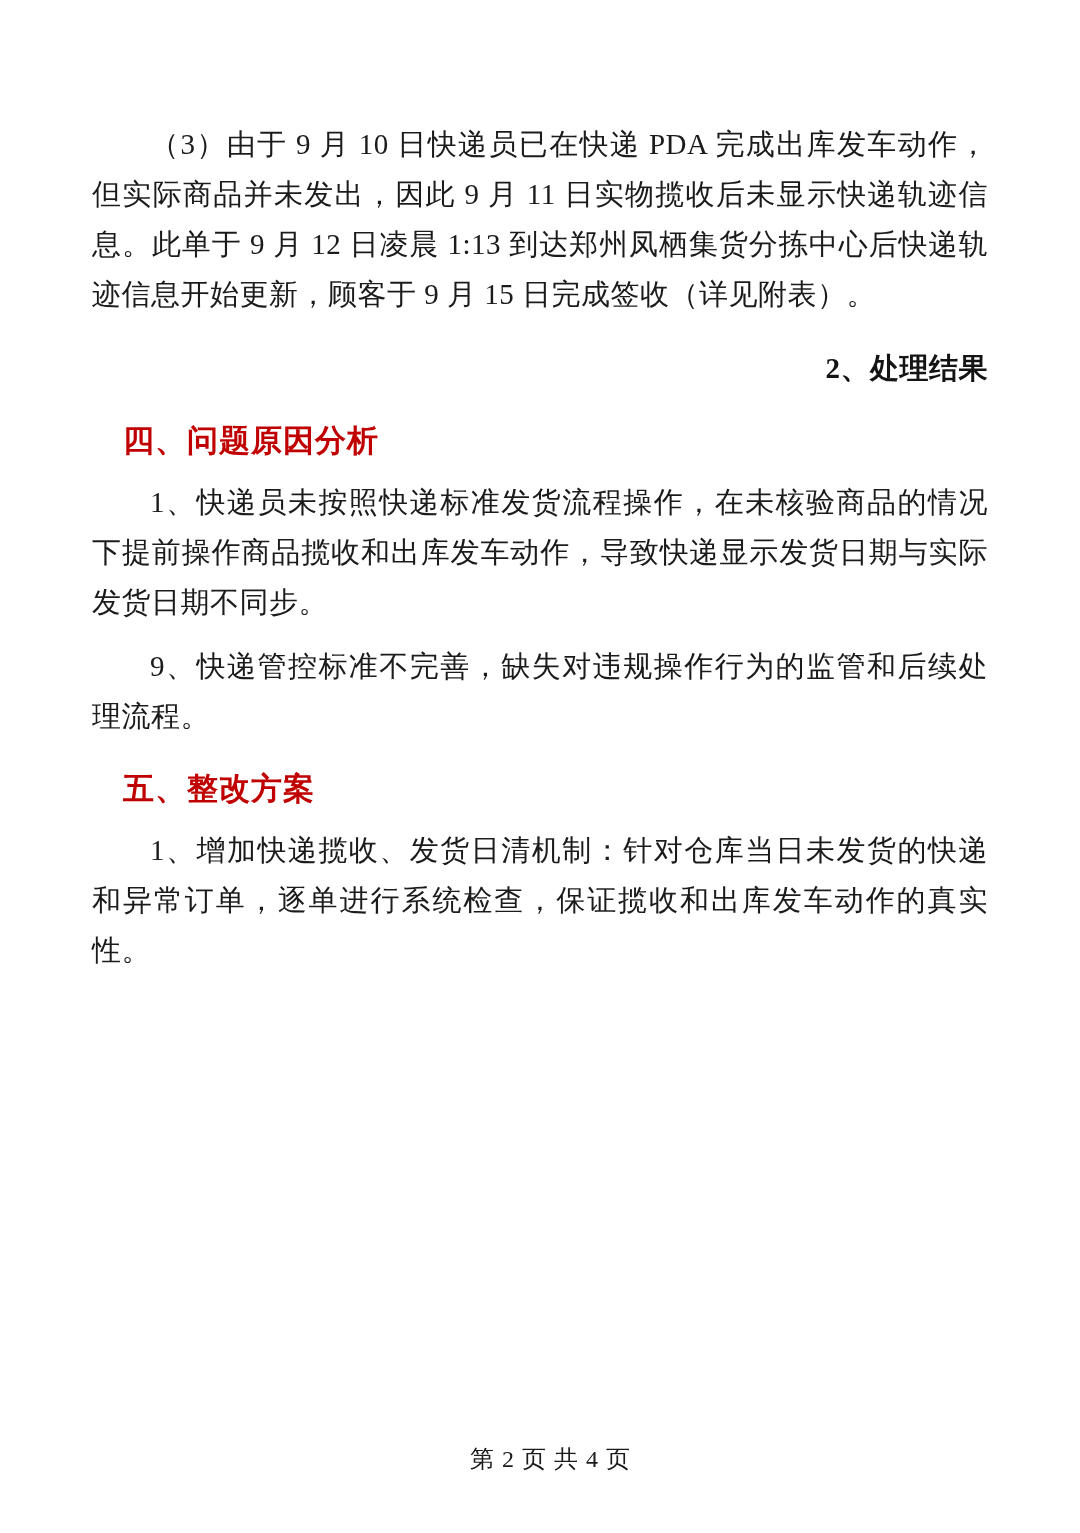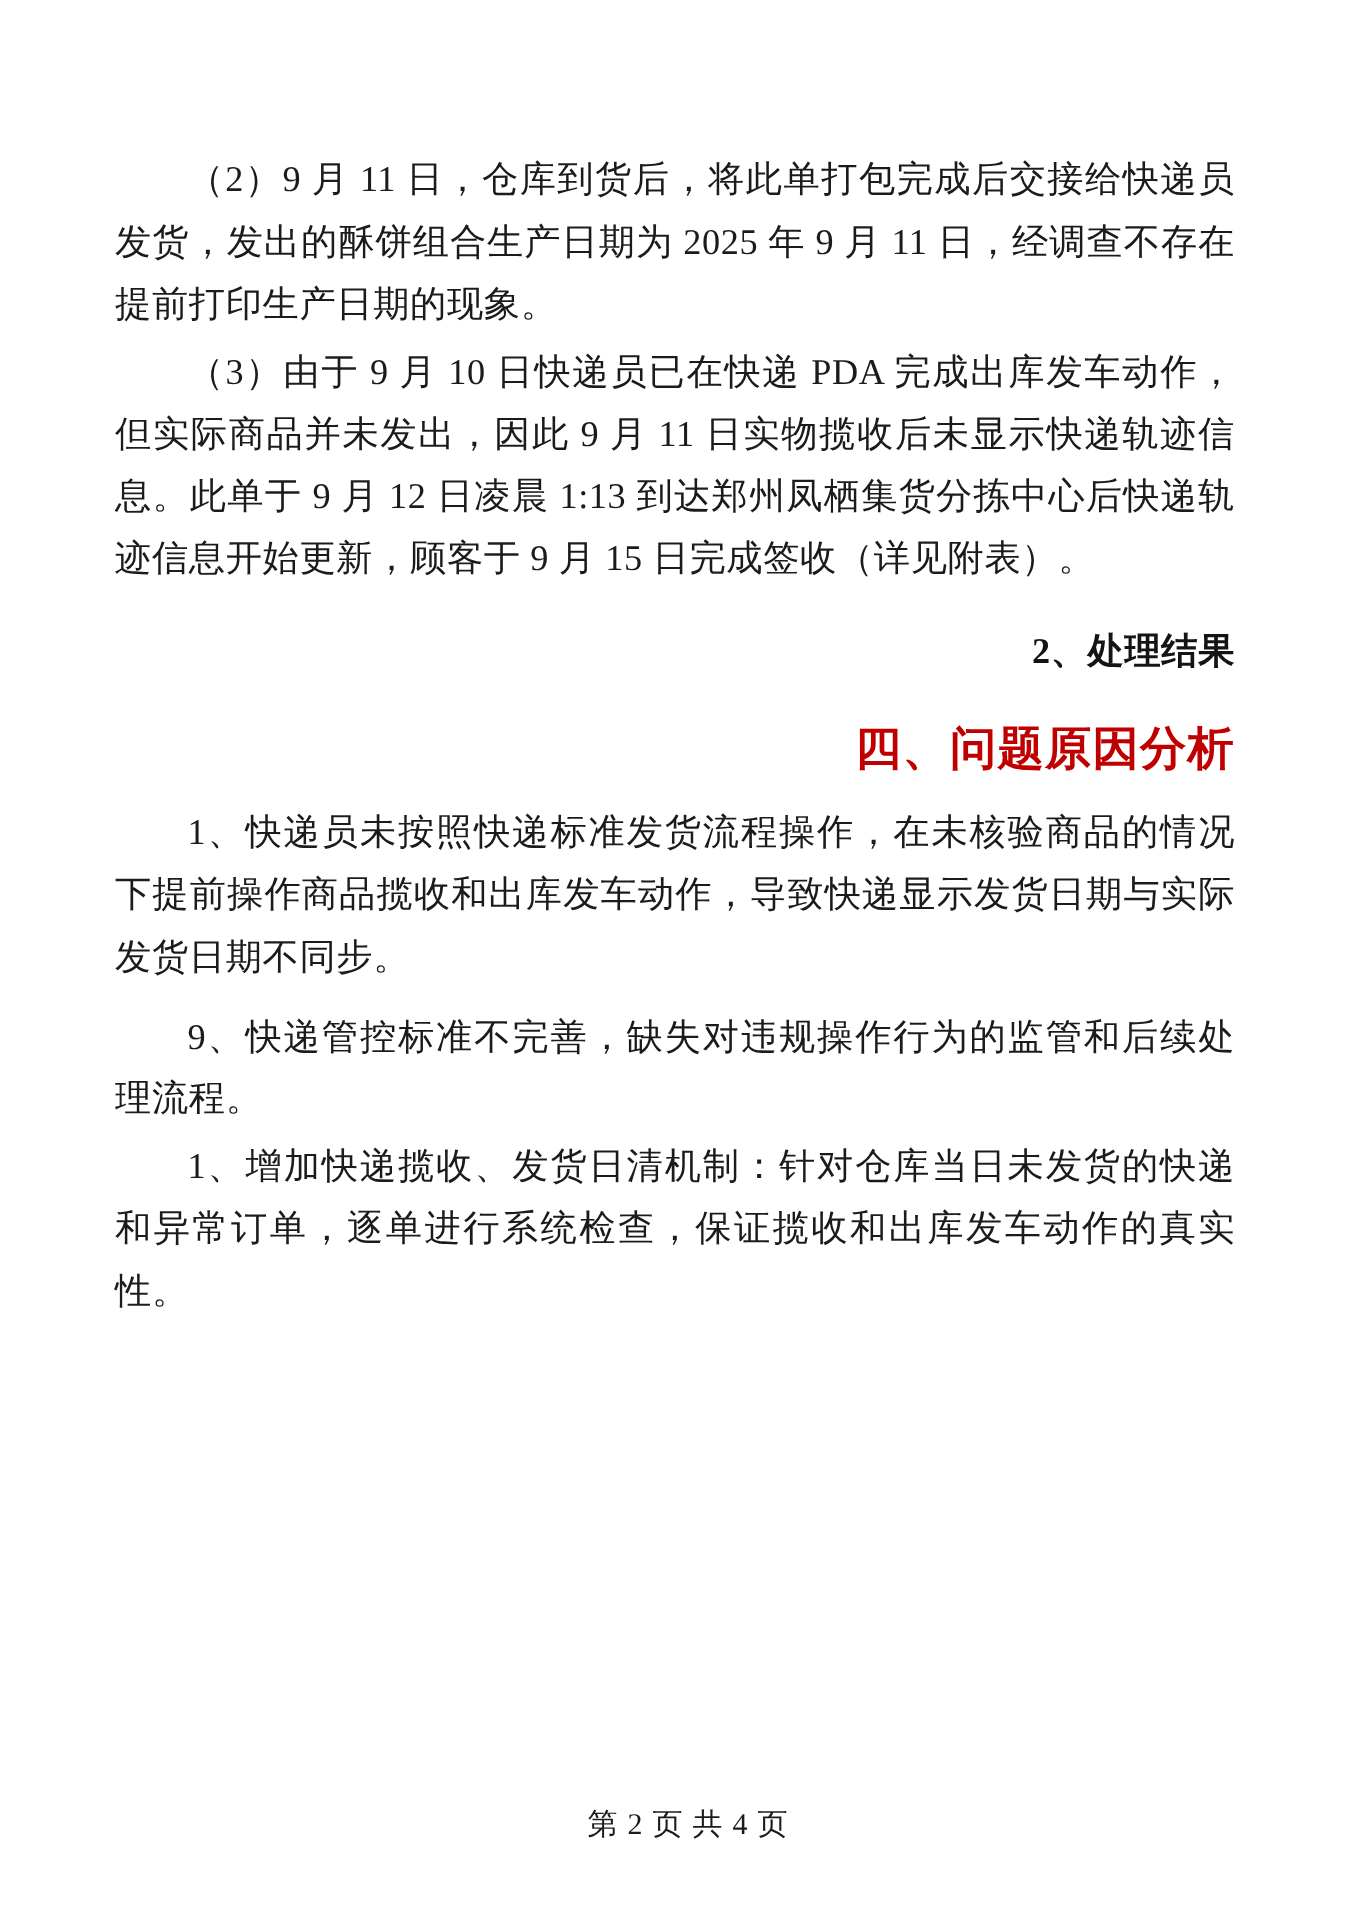--- a/index.html
+++ b/index.html
@@ -70,7 +70,6 @@
 
 <div class="page">
 
-  <p class="para">（2）9 月 11 日，仓库到货后，将此单打包完成后交接给快递员发货，发出的酥饼组合生产日期为 2025 年 9 月 11 日，经调查不存在提前打印生产日期的现象。</p>
 
   <p class="para">（3）由于 9 月 10 日快递员已在快递 PDA 完成出库发车动作，但实际商品并未发出，因此 9 月 11 日实物揽收后未显示快递轨迹信息。此单于 9 月 12 日凌晨 1:13 到达郑州凤栖集货分拣中心后快递轨迹信息开始更新，顾客于 9 月 15 日完成签收（详见附表）。</p>
 

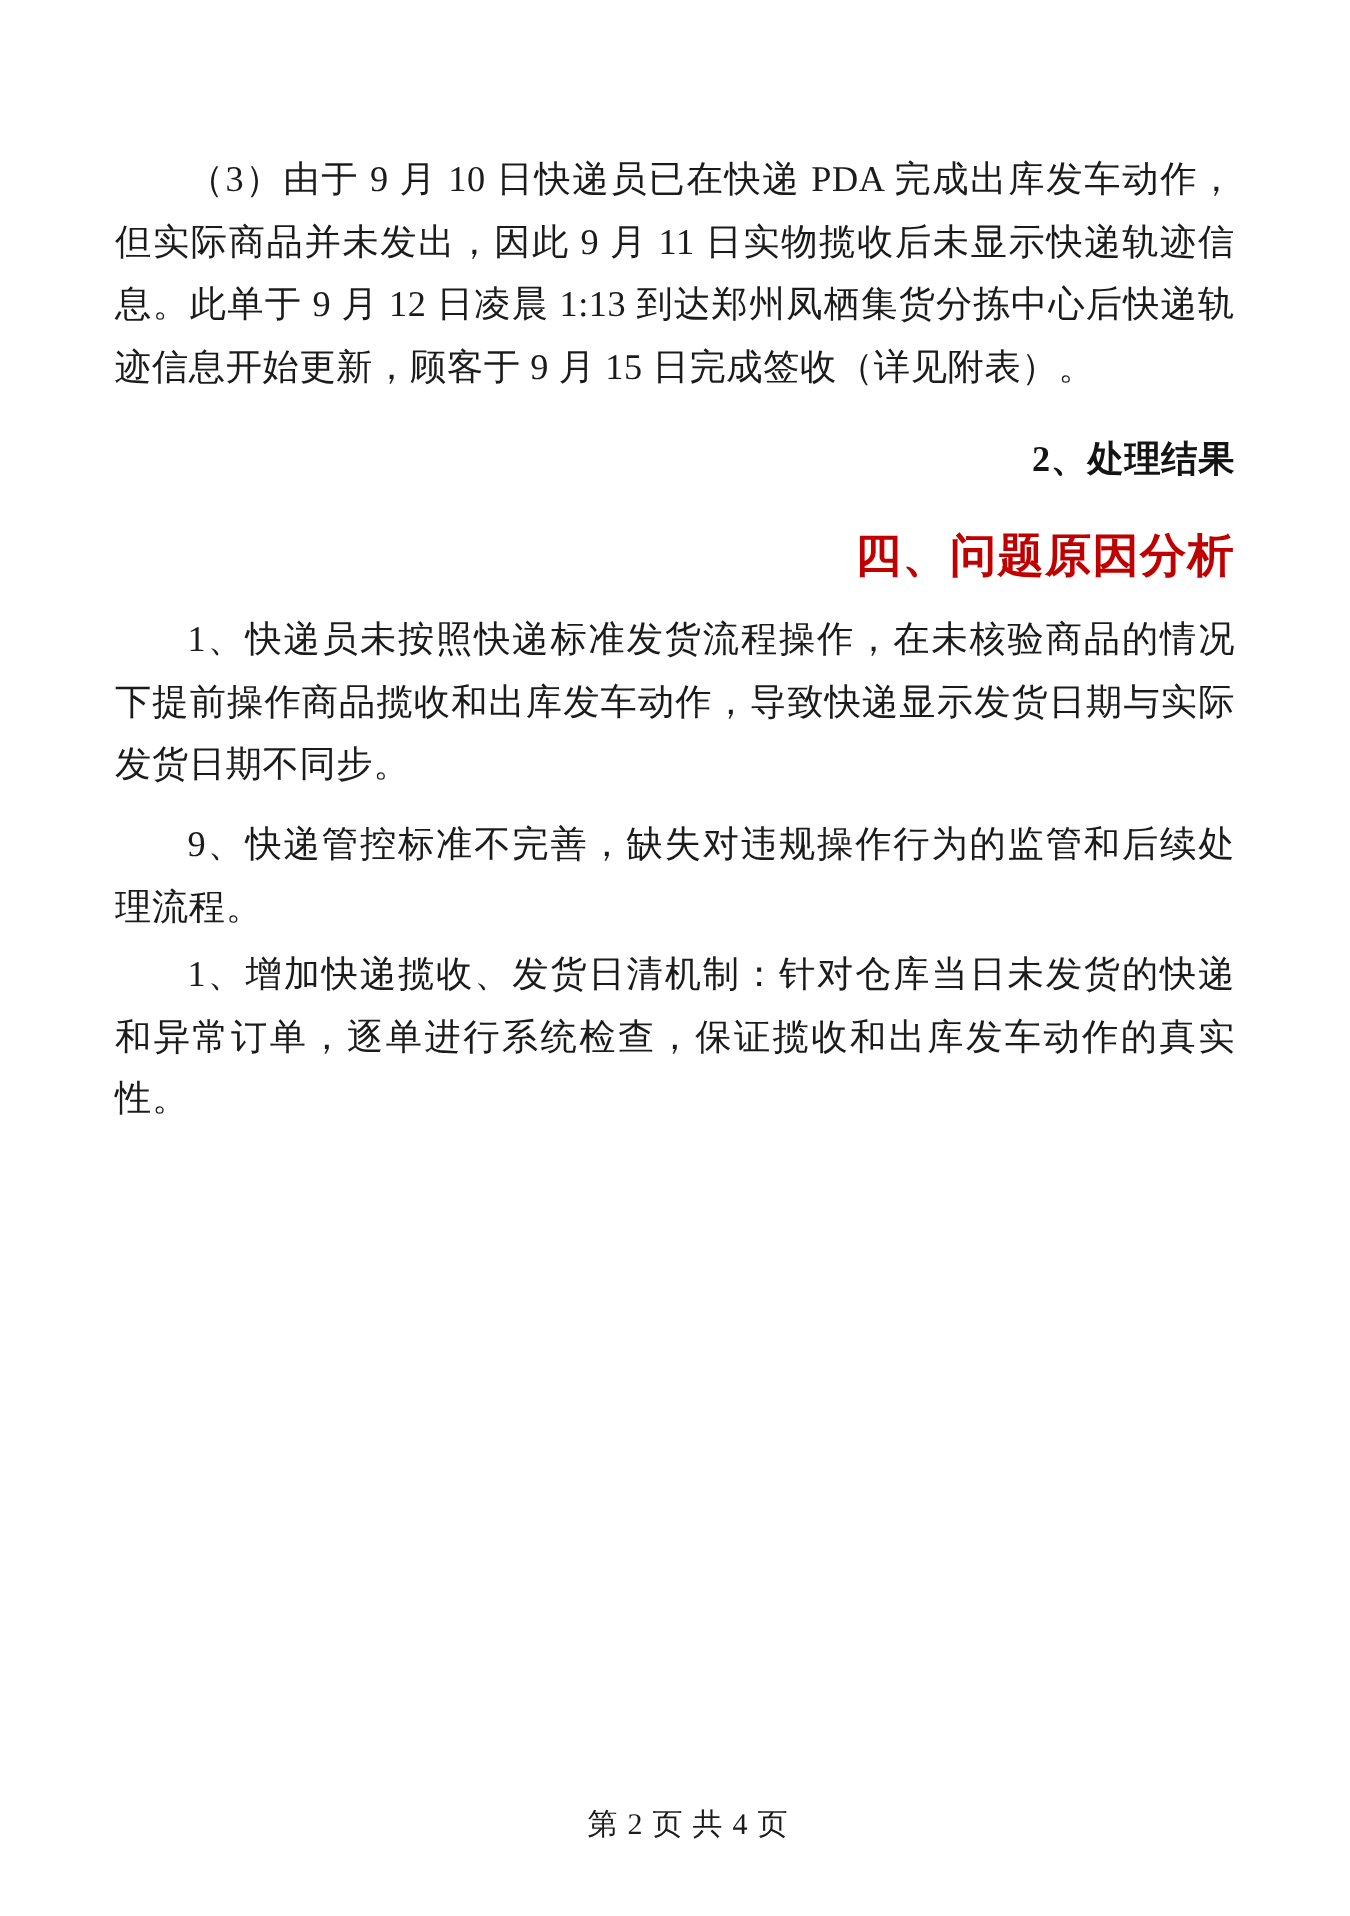--- a/index.html
+++ b/index.html
@@ -43,14 +43,13 @@
     text-align: right;
   }
   .section-head {
-    font-size: 37px;
+    font-size: 31px;
     line-height: 1.7;
     font-weight: bold;
     color: #c00000;
     margin: 22px 0 10px 0;
     text-indent: 1em;
     letter-spacing: 1px;
-    text-align: right;
   }
   .spacer-sm { height: 10px; }
   .footer {

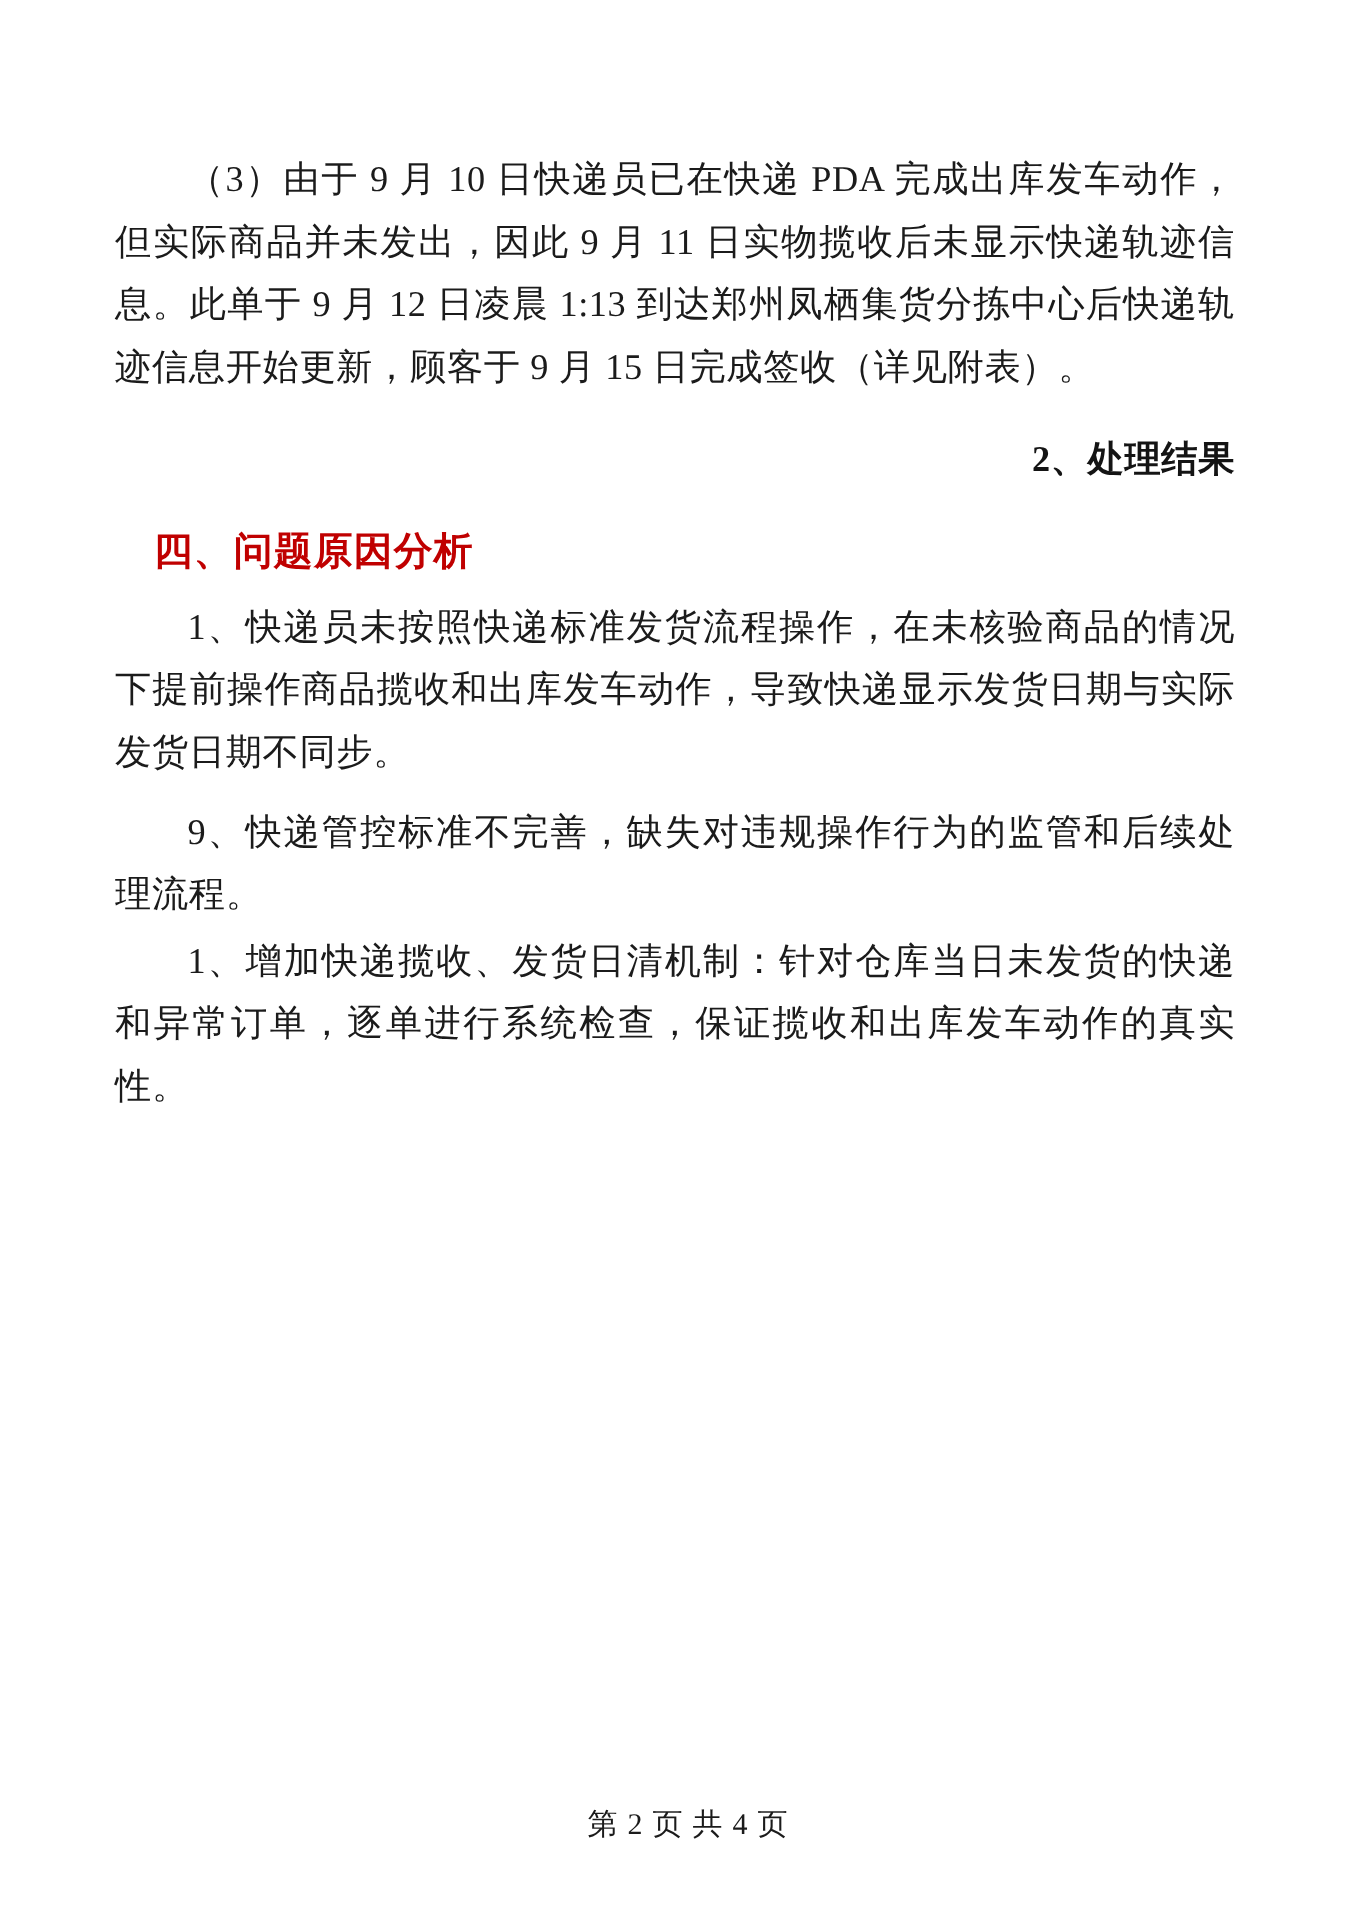--- a/index.html
+++ b/index.html
@@ -85,6 +85,7 @@
 
   <p class="para">9、快递管控标准不完善，缺失对违规操作行为的监管和后续处理流程。</p>
 
+  <h2 class="section-head">五、整改方案</h2>
 
   <p class="para">1、增加快递揽收、发货日清机制：针对仓库当日未发货的快递和异常订单，逐单进行系统检查，保证揽收和出库发车动作的真实性。</p>
 

